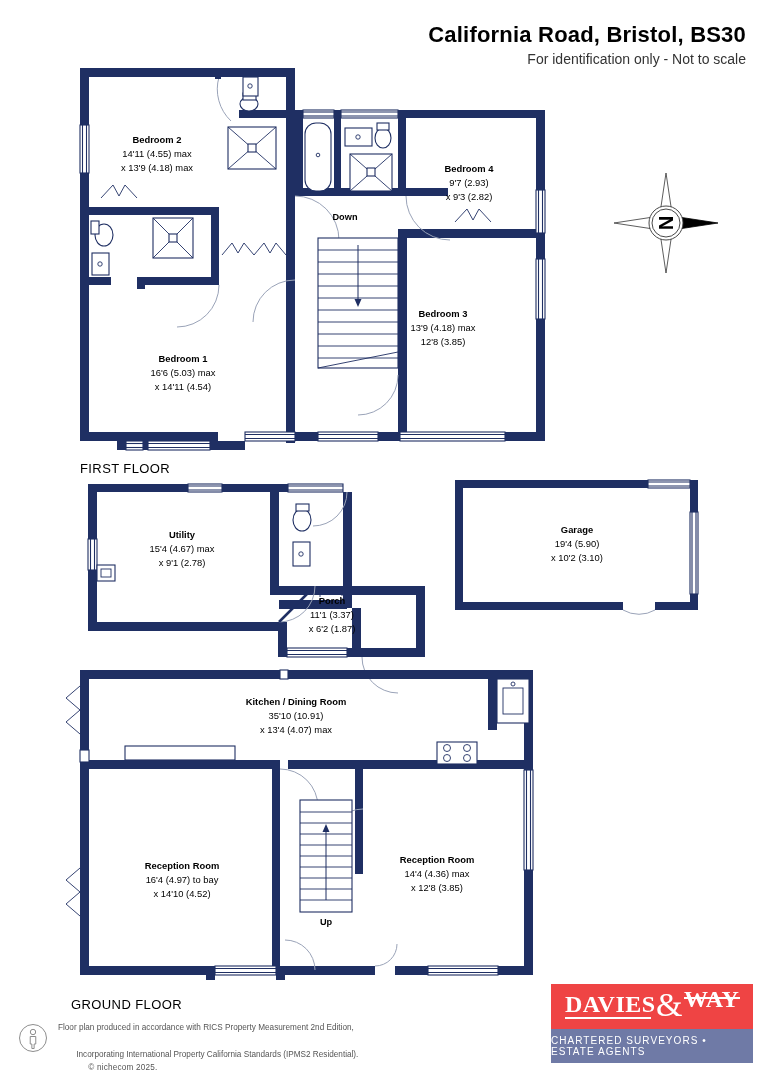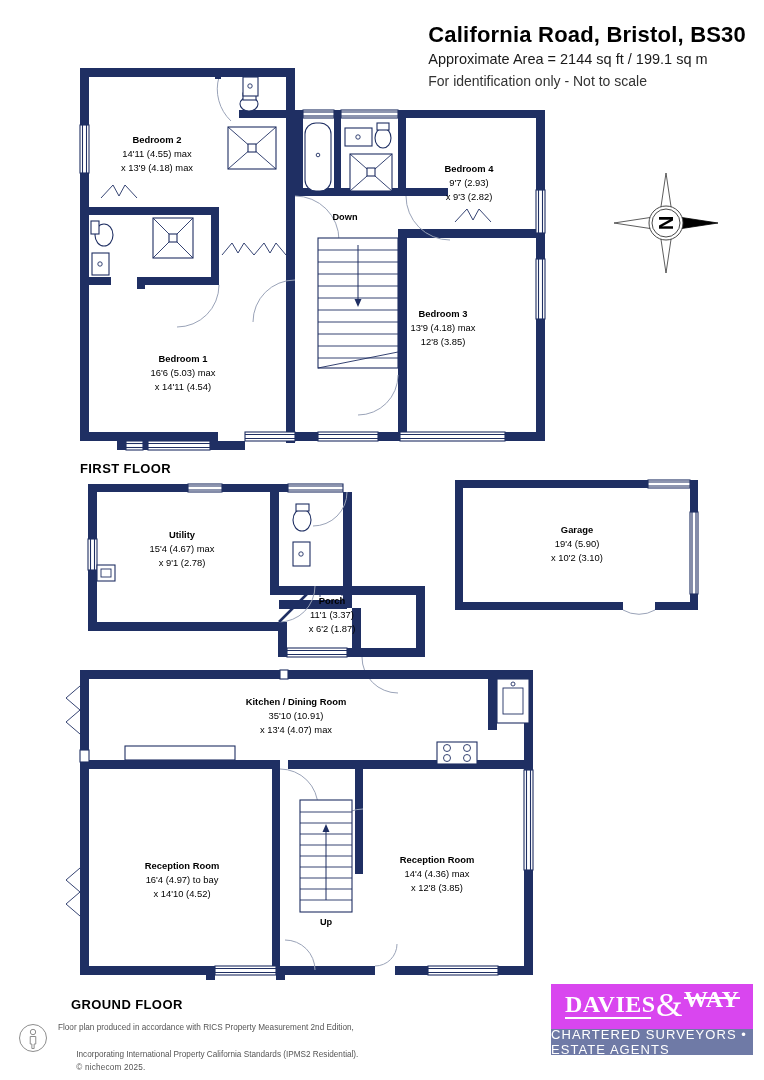--- a/index.html
+++ b/index.html
@@ -11,7 +11,7 @@
   .page{position:absolute;inset:0;}
 
   
-  #header{position:absolute;right:18px;top:22px;text-align:left;margin-left:24px;}
+  #header{position:absolute;right:18px;top:22px;text-align:right;margin-left:24px;}
   #title{font-size:22px;font-weight:bold;letter-spacing:.2px;color:#000;line-height:1.2;}
   .area-line{font-size:14.5px;color:#1a1a1a;line-height:1.45;margin-top:1px;}
   #disclaimer{font-size:14px;color:#333;margin-top:3px;}

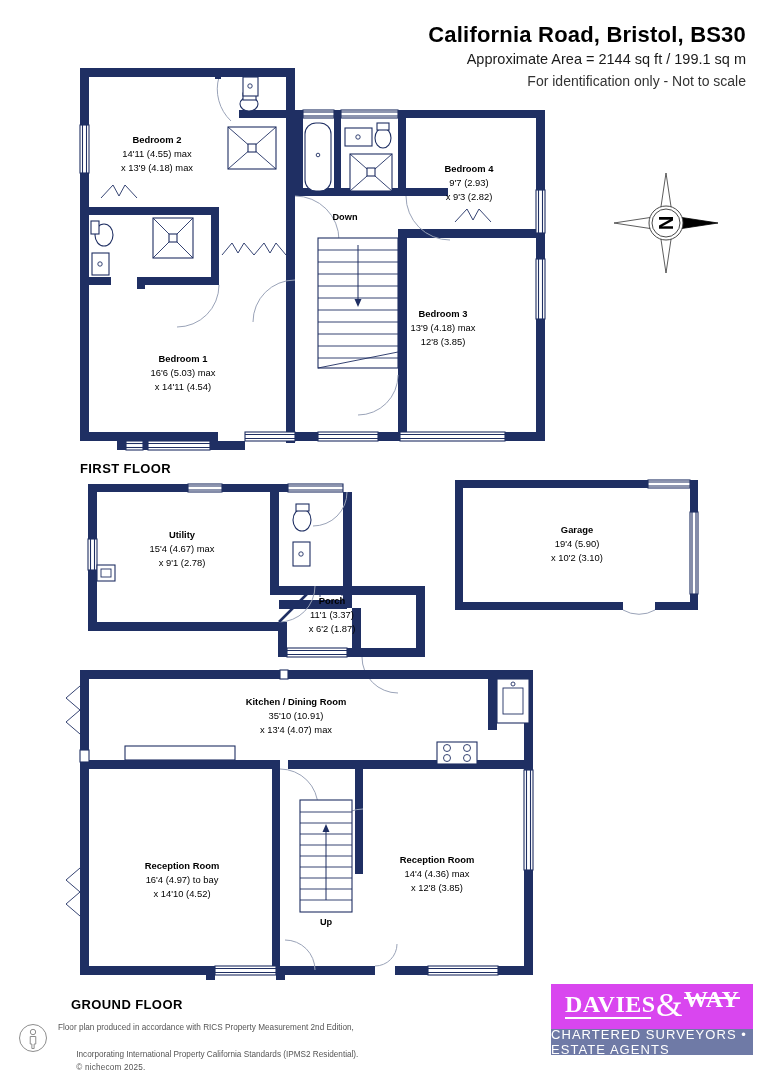--- a/index.html
+++ b/index.html
@@ -65,7 +65,6 @@
 
   <div id="header">
     <div id="title">California Road, Bristol, BS30</div>
-    <div class="area-line">Approximate Area = 2144 sq ft / 199.1 sq m</div>
     <div id="disclaimer">For identification only - Not to scale</div>
   </div>
 

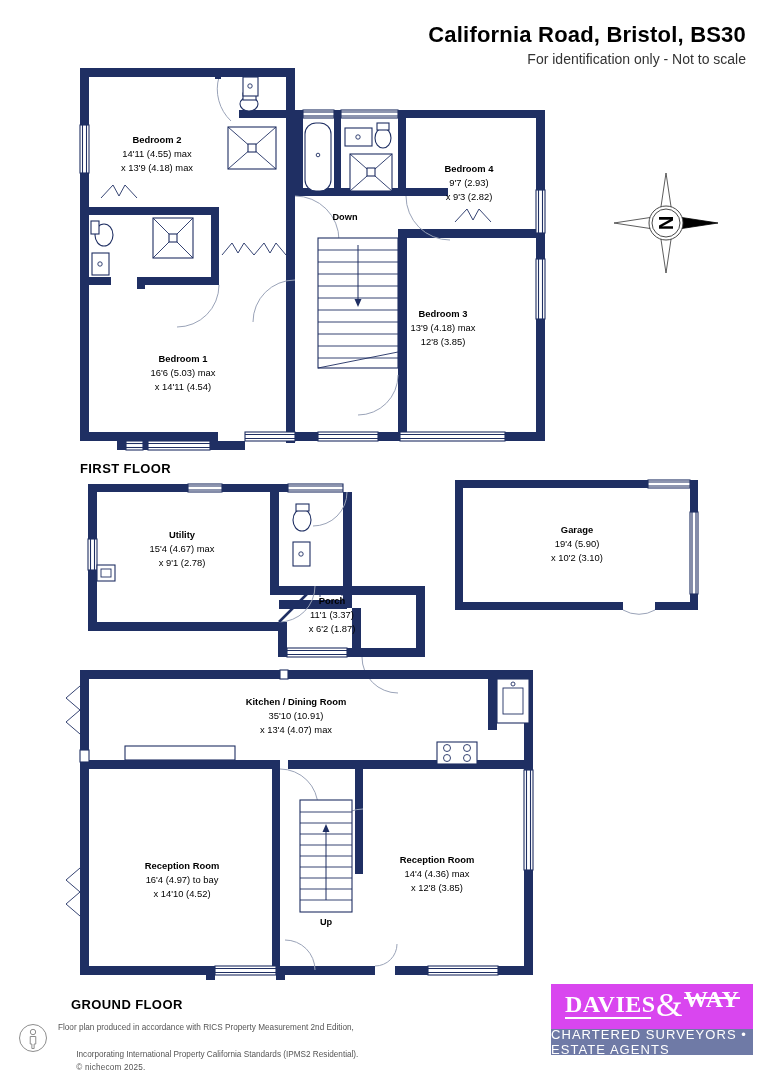--- a/index.html
+++ b/index.html
@@ -17,7 +17,7 @@
   #disclaimer{font-size:14px;color:#333;margin-top:3px;}
 
   
-  .floor-label{position:absolute;font-size:13px;font-weight:bold;letter-spacing:.4px;color:#000;}
+  .floor-label{position:absolute;font-size:13px;font-weight:normal;letter-spacing:.4px;color:#000;}
   #first-floor-label{left:80px;top:461px;}
   #ground-floor-label{left:71px;top:997px;}
 

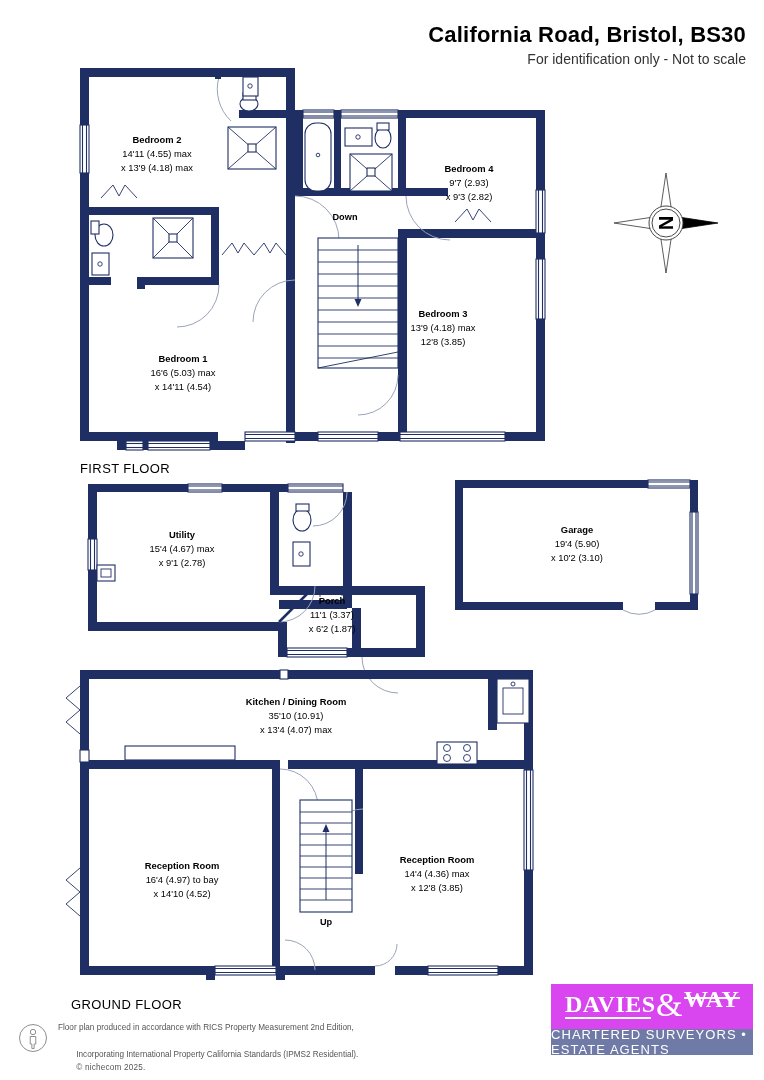--- a/index.html
+++ b/index.html
@@ -39,7 +39,7 @@
   .swing{fill:none;stroke:#9aa3b8;stroke-width:1;}
 
   
-  #logo{position:absolute;left:551px;top:984px;width:202px;height:62px;background:#d946ef;}
+  #logo{position:absolute;left:551px;top:984px;width:202px;height:62px;background:#ef4444;}
   #logo-main{height:45px;position:relative;}
   #logo-strap{height:26px;background:#6f7aa6;color:#ffffff;font-size:13px;
     letter-spacing:1.05px;display:flex;align-items:center;justify-content:center;font-weight:normal;}

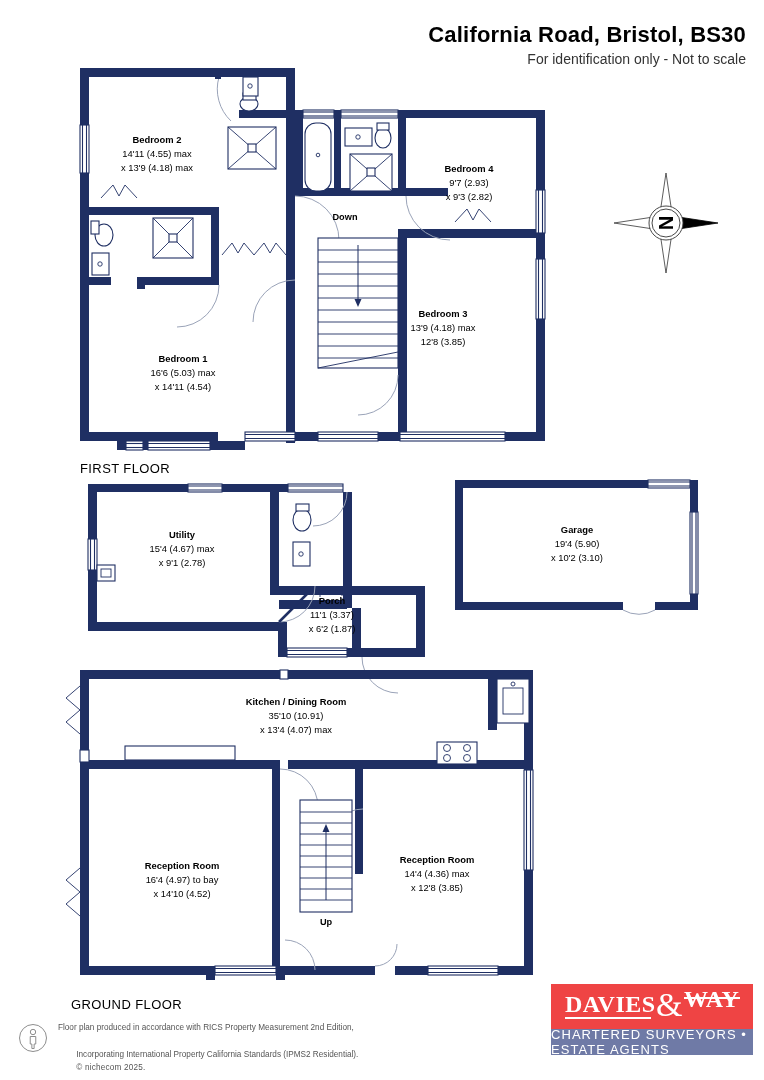--- a/index.html
+++ b/index.html
@@ -41,7 +41,7 @@
   
   #logo{position:absolute;left:551px;top:984px;width:202px;height:62px;background:#ef4444;}
   #logo-main{height:45px;position:relative;}
-  #logo-strap{height:26px;background:#6f7aa6;color:#ffffff;font-size:13px;
+  #logo-strap{height:34px;background:#6f7aa6;color:#ffffff;font-size:10px;
     letter-spacing:1.05px;display:flex;align-items:center;justify-content:center;font-weight:normal;}
   .lg-davies{position:absolute;left:14px;top:7px;font-family:"Liberation Serif",serif;
     font-size:24px;font-weight:bold;color:#fff;letter-spacing:.5px;}

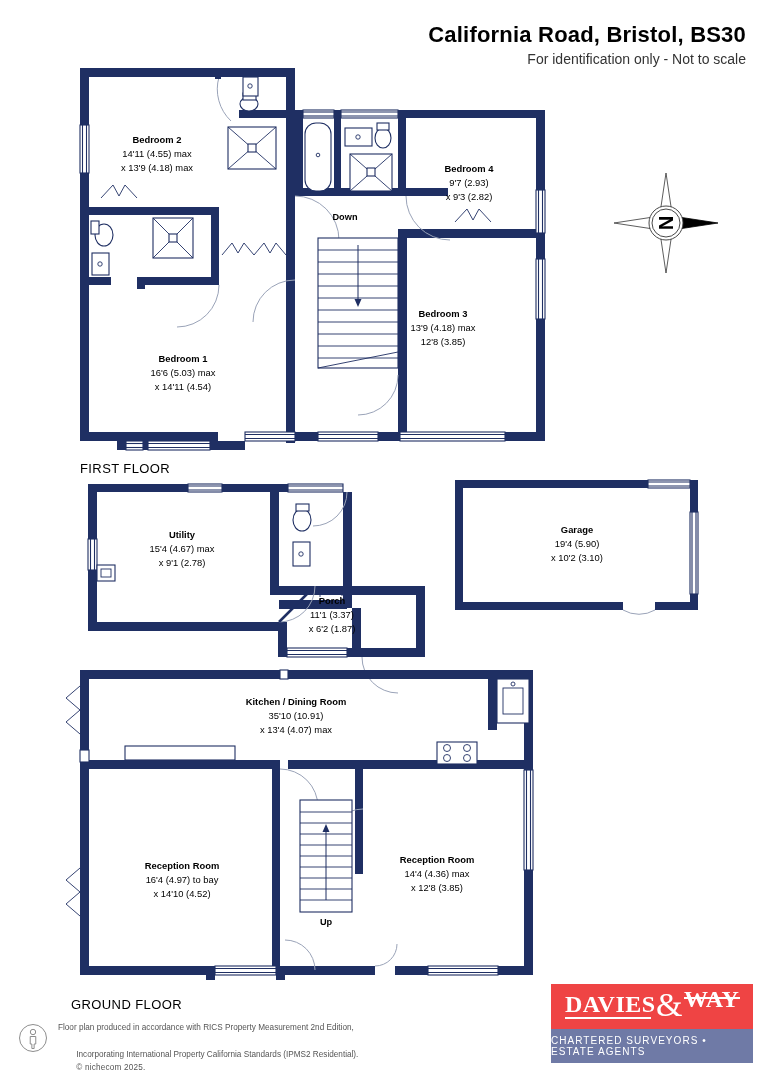--- a/index.html
+++ b/index.html
@@ -476,7 +476,7 @@
       <div class="fl">Floor plan produced in accordance with RICS Property Measurement 2nd Edition,</div>
       <div class="fl">
         <span>Incorporating International Property California Standards (IPMS2 Residential).</span>
-        <span class="cc" style="text-align:right;">© nichecom 2025.</span>
+        <span class="cc" style="margin-left:12px;text-align:right;">© nichecom 2025.</span>
       </div>
 
     </div>

